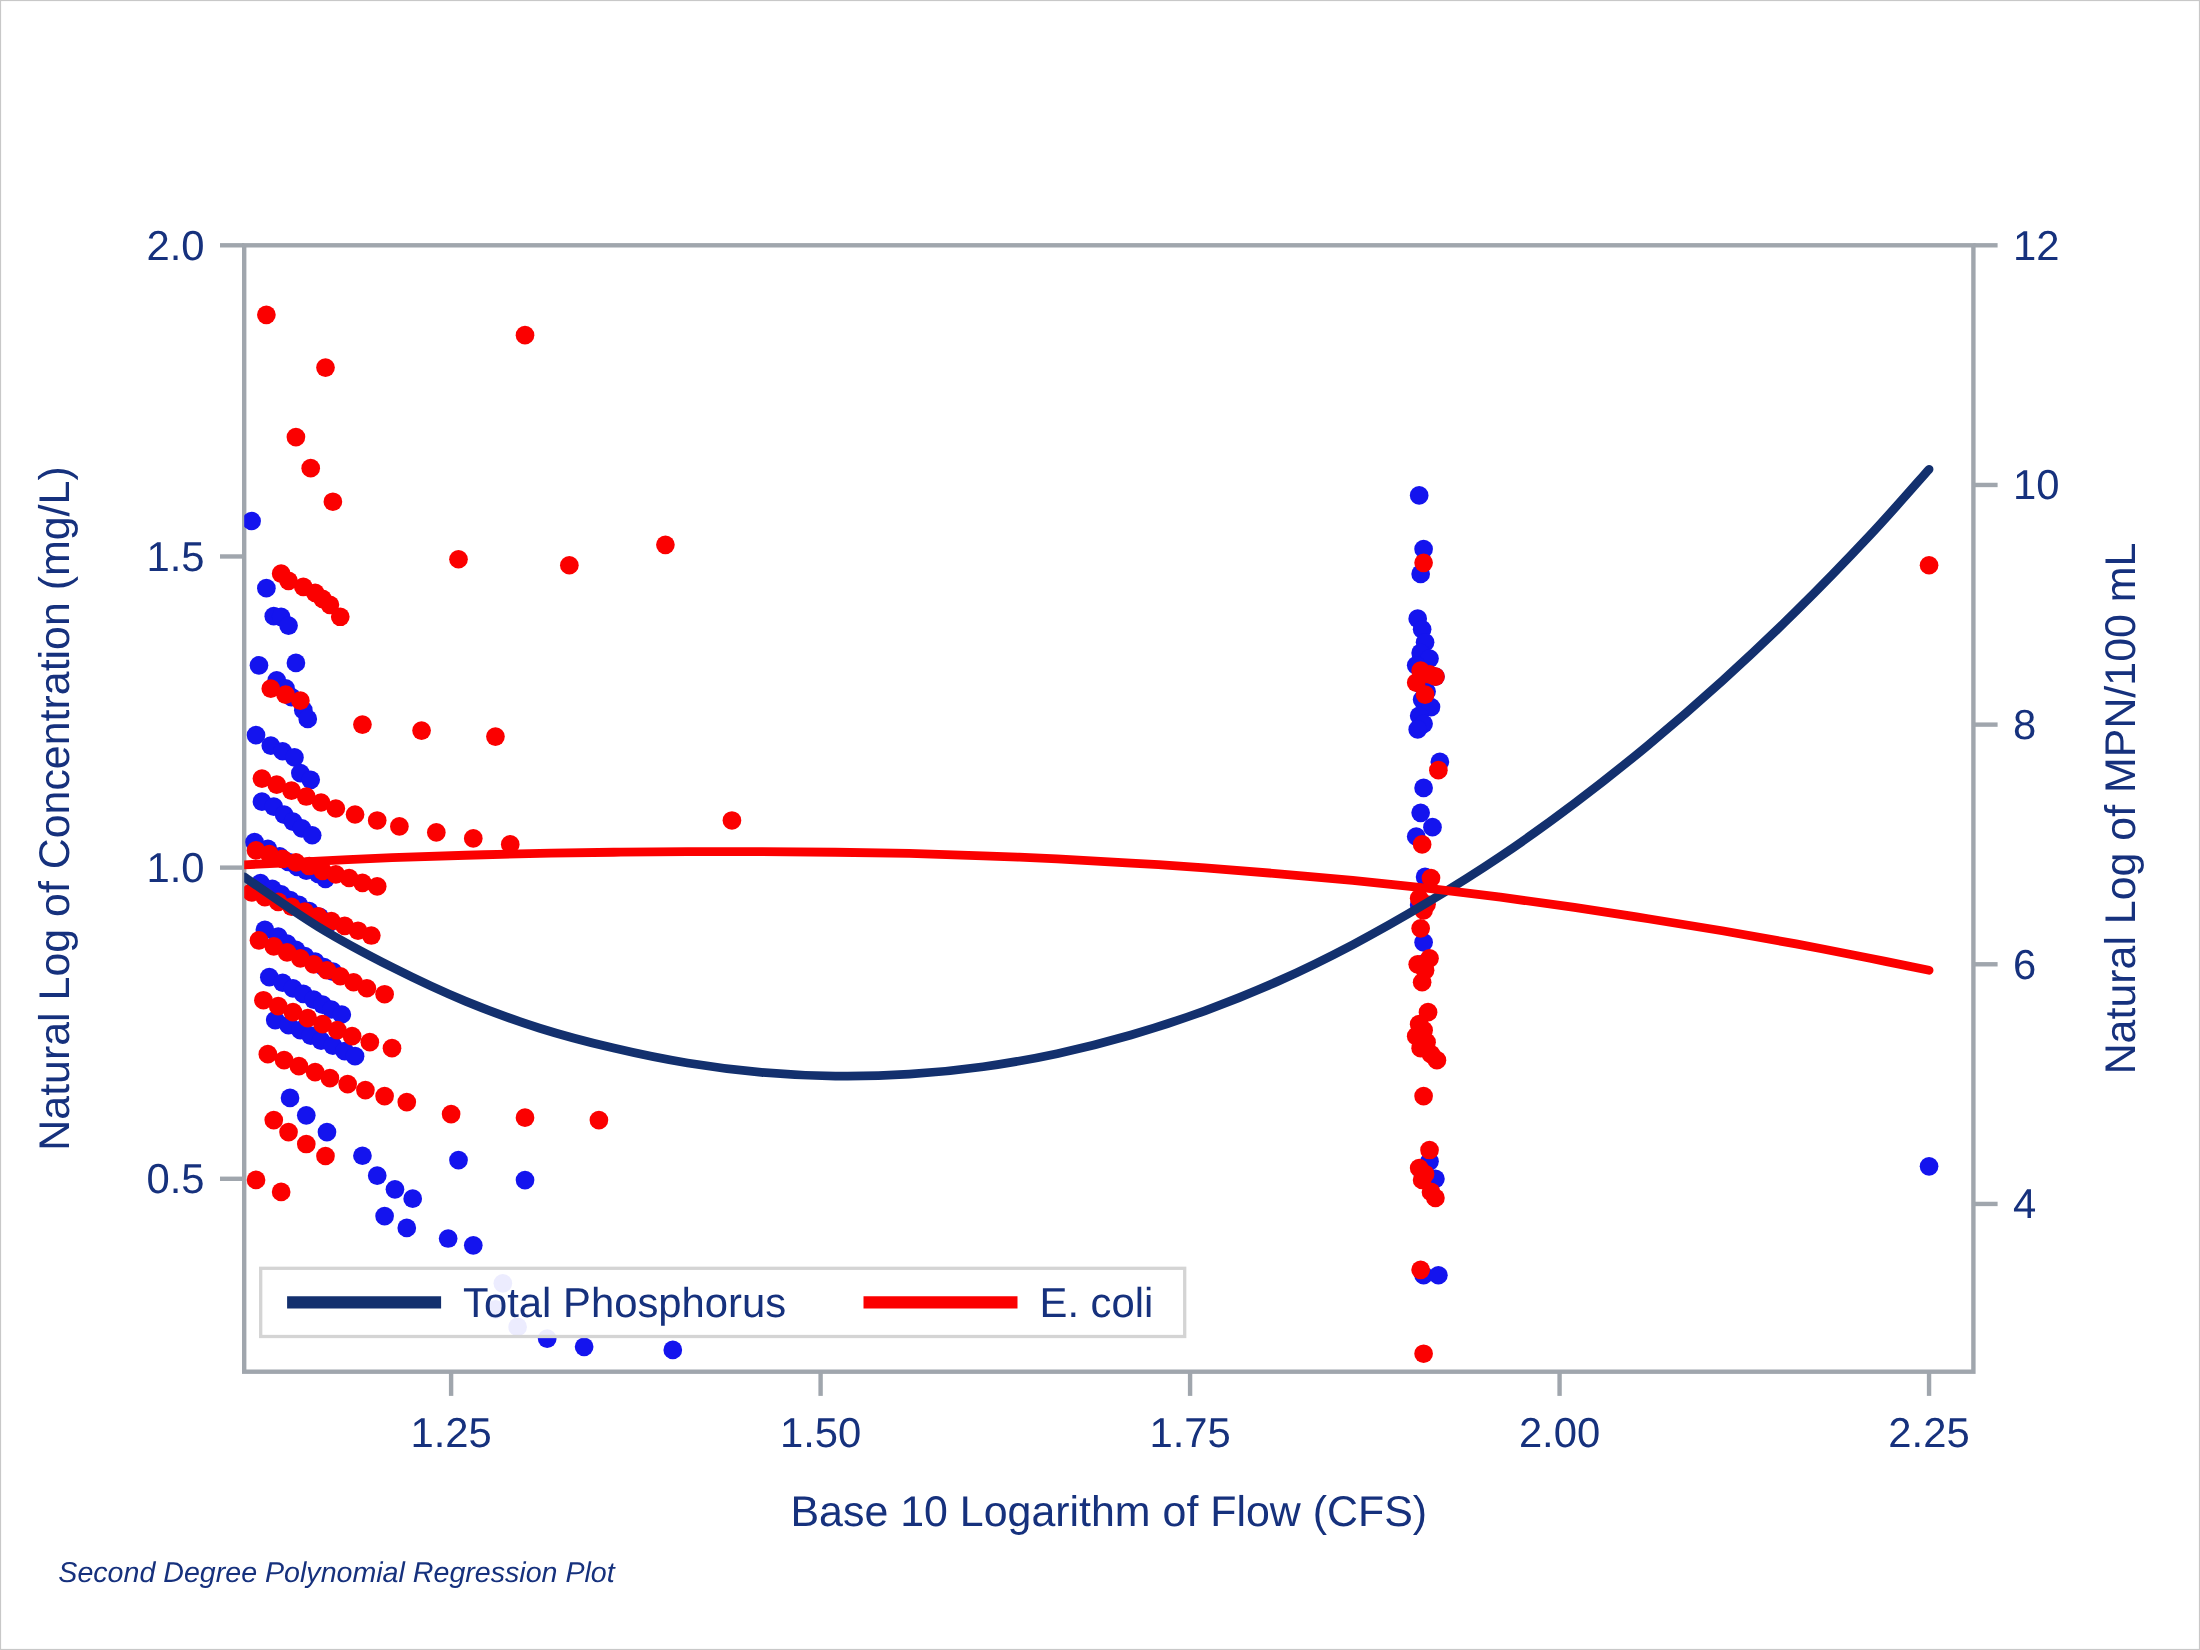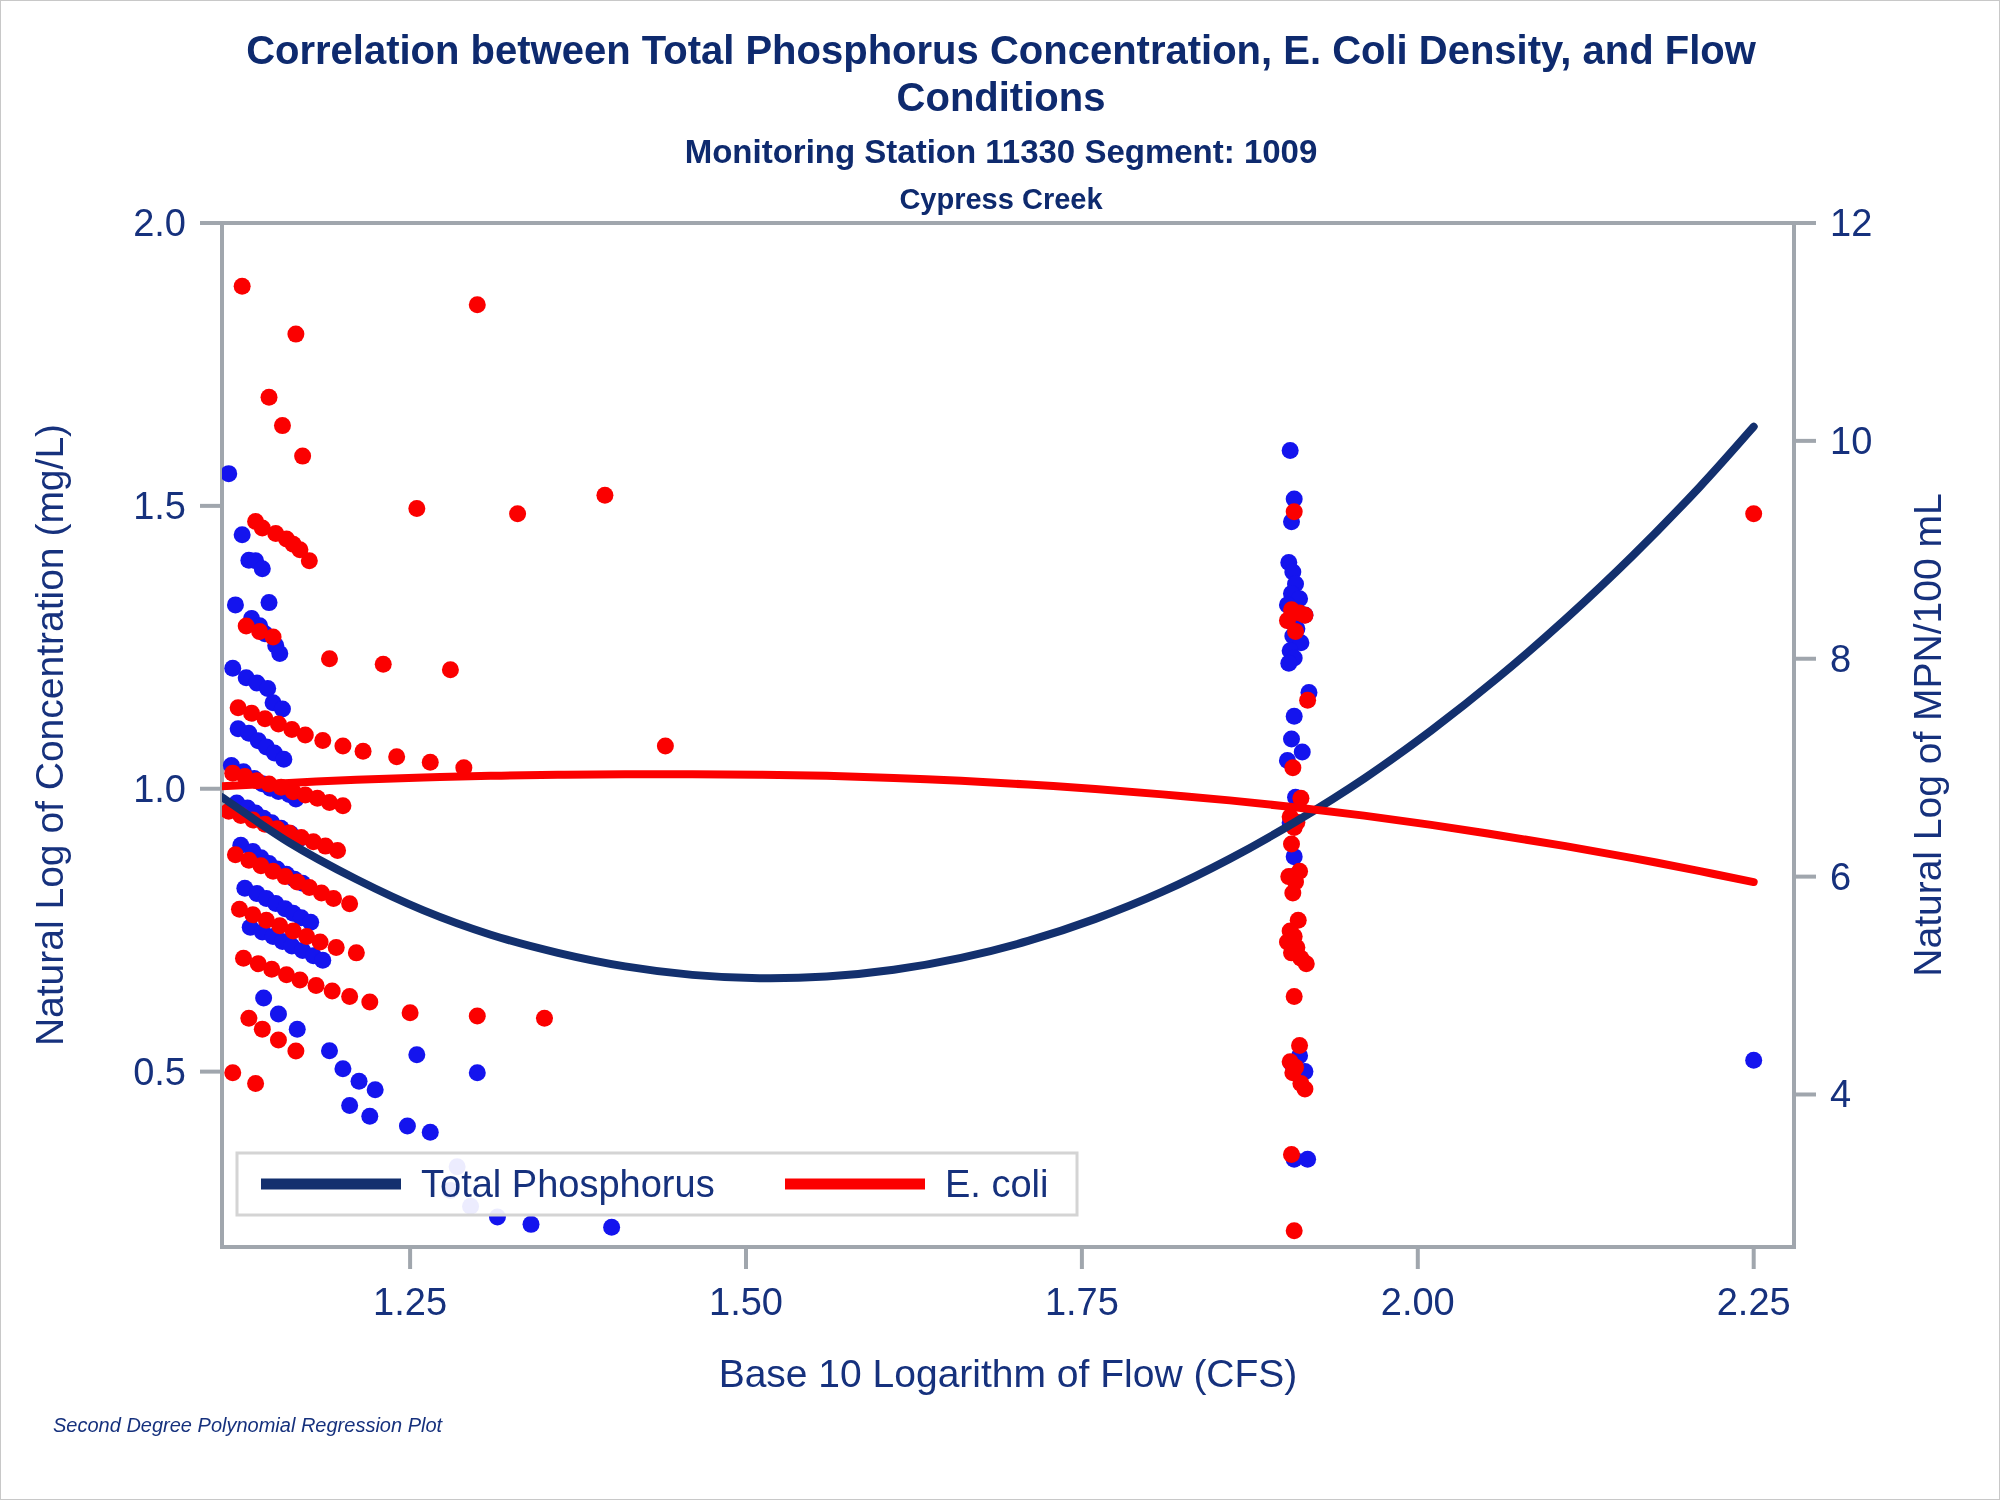--- a/index.html
+++ b/index.html
@@ -66,11 +66,6 @@
 
 <div id="page">
 
-  <div class="title-block">
-    <div class="title-main">Correlation between Total Phosphorus Concentration, E. Coli Density, and Flow Conditions</div>
-    <div class="title-sub1">Monitoring Station 11330 Segment: 1009</div>
-    <div class="title-sub2">Cypress Creek</div>
-  </div>
 
   <svg id="plot-svg" width="2000" height="1500">
       <g>

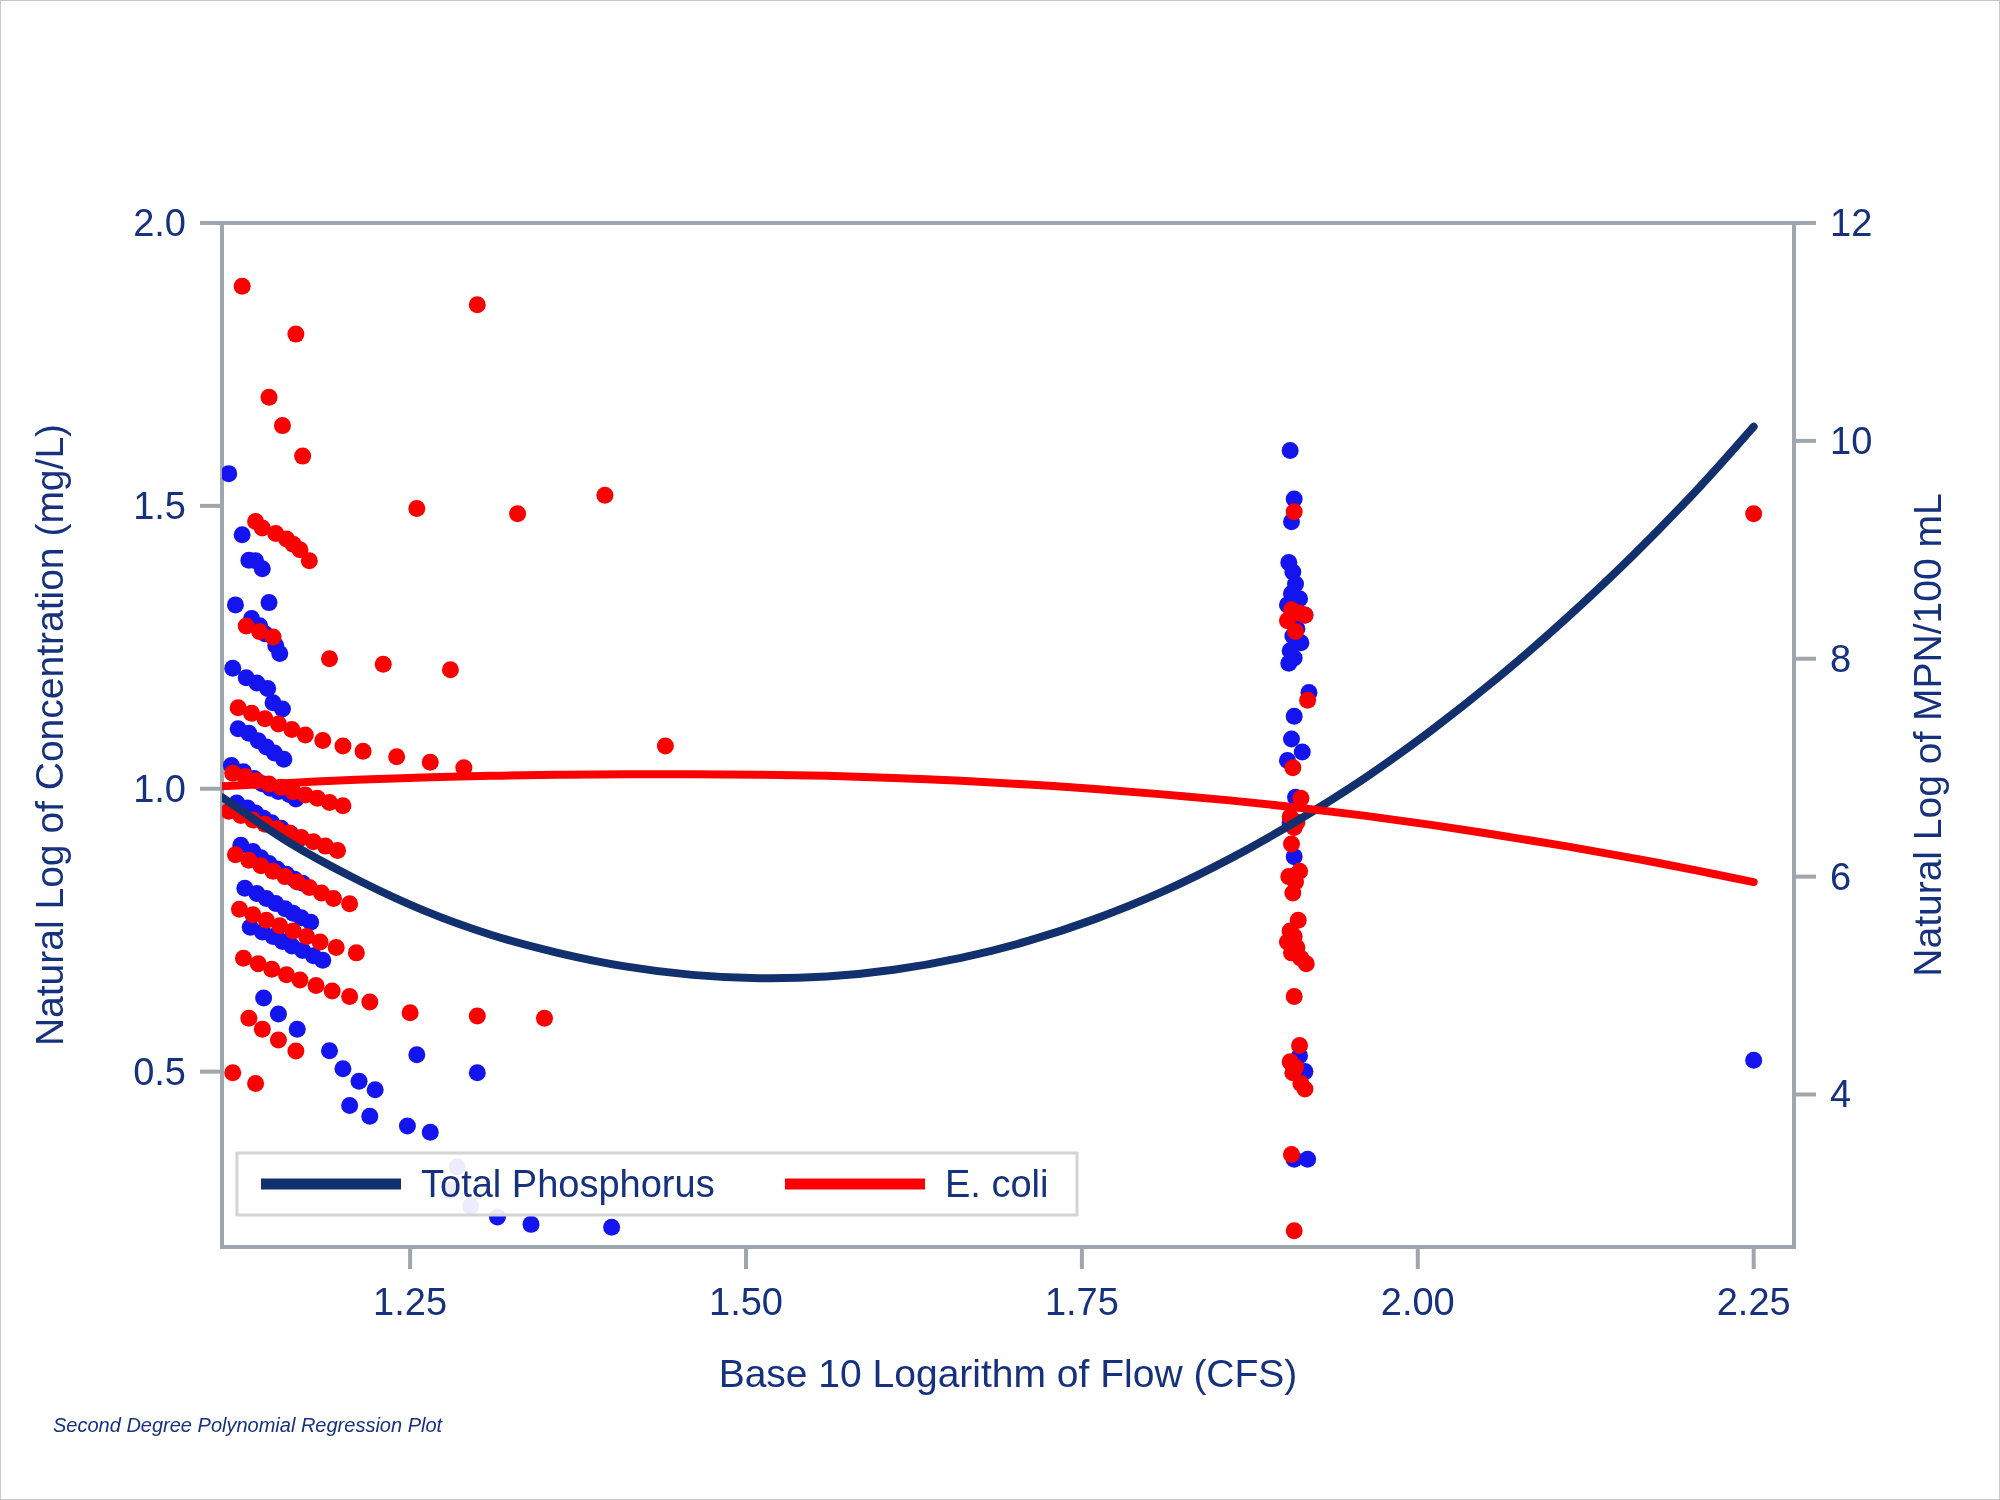--- a/index.html
+++ b/index.html
@@ -56,7 +56,7 @@
     position: absolute;
     left: 52px;
     top: 1413px;
-    font-size: 20px;
+    font-size: 26px;
     font-style: italic;
     color: #16317d;
   }

